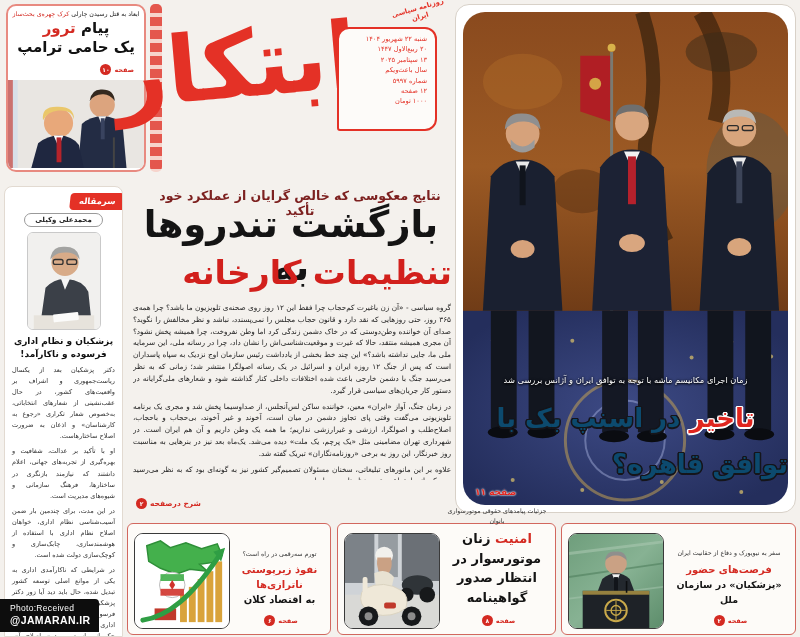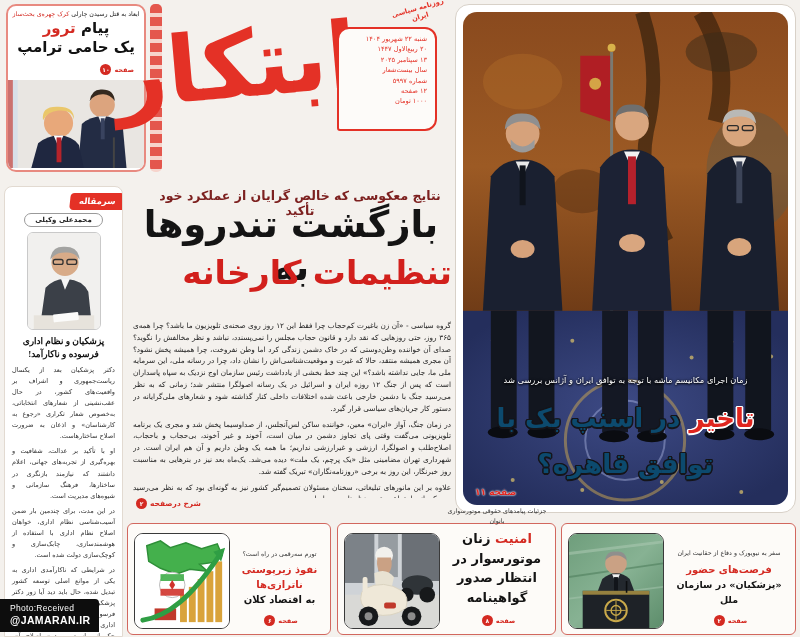--- a/index.html
+++ b/index.html
@@ -146,7 +146,7 @@
   <div>شنبه ۲۲ شهریور ۱۴۰۴</div>
   <div>۲۰ ربیع‌الاول ۱۴۴۷</div>
   <div>۱۳ سپتامبر ۲۰۲۵</div>
-  <div>سال بیست‌شعار</div>
+  <div>سال باعث‌ویکم</div>
   <div>شماره ۵۹۹۷</div>
   <div>۱۲ صفحه</div>
   <div>۱۰۰۰ تومان</div>

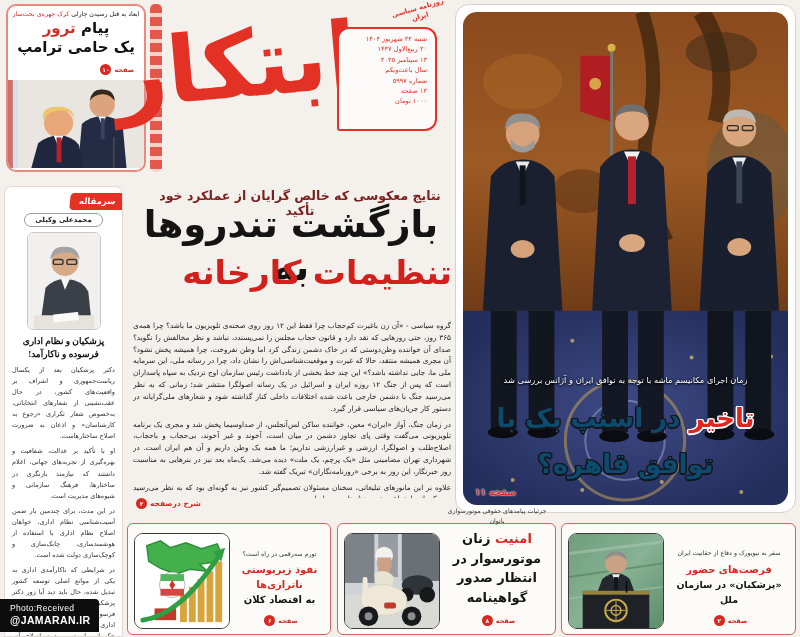--- a/index.html
+++ b/index.html
@@ -37,7 +37,7 @@
     color:#141414; font-weight:bold; font-size:37px; letter-spacing:-1px; }
   .lead-h2 { left:130px; top:253px; width:322px; text-align:right; direction:rtl;
     color:#d2201c; font-weight:bold; font-size:33px; letter-spacing:-1px; }
-  .lead-body { left:133px; top:320px; width:318px; height:178px; direction:rtl;
+  .lead-body { left:133px; top:302px; width:318px; height:178px; direction:rtl;
     text-align:justify; font-size:7.3px; line-height:1.62; color:#222; overflow:hidden; }
   .lead-body p { margin-bottom:4px; }
   .more-link { left:133px; top:498px; direction:rtl; color:#d42a22; font-size:7.5px; font-weight:bold; }

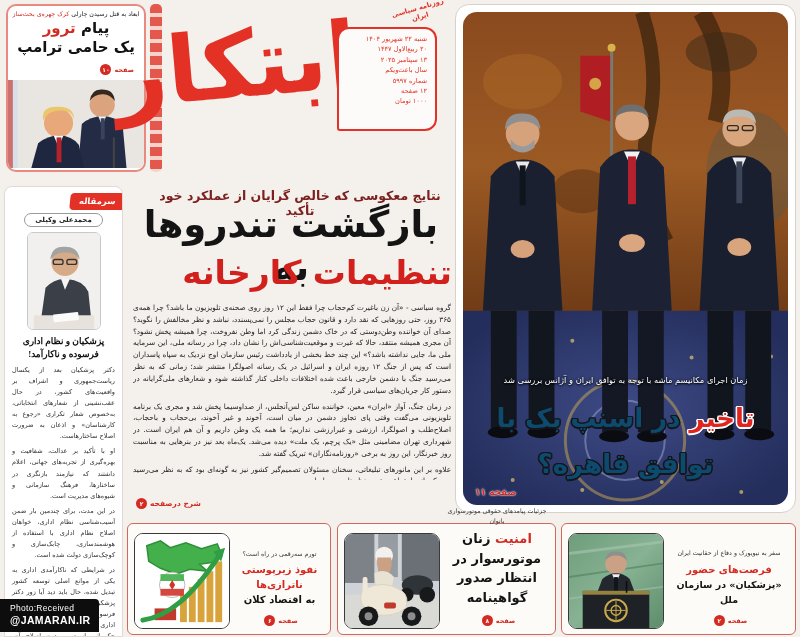--- a/index.html
+++ b/index.html
@@ -59,7 +59,7 @@
   .ed-photo { width:74px; height:98px; margin:5px auto 3px auto; border:1px solid #c9c9c9;
     border-radius:6px; display:block; }
   .ed-title { direction:rtl; font-size:9px; font-weight:bold; color:#111;
-    padding:2px 6px; line-height:1.45;font-family:Liberation Serif, serif; }
+    padding:2px 6px; line-height:1.45; }
   .ed-body { direction:rtl; text-align:justify; font-size:6.5px; line-height:1.7;
     color:#333; padding:2px 7px; }
   .ed-body p { margin-bottom:4px; }

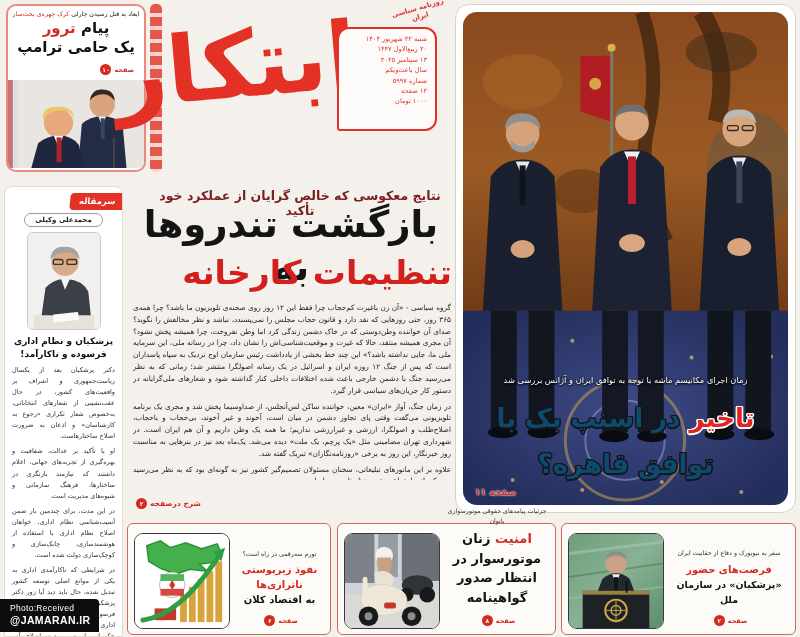--- a/index.html
+++ b/index.html
@@ -67,7 +67,7 @@
   
   .photo-card { left:455px; top:4px; width:341px; height:509px; background:#fff;
     border:1px solid #d8d1c8; border-radius:14px; padding:7px; }
-  .photo-inner { position:relative; width:100%; height:100%; border-radius:14px; overflow:hidden; }
+  .photo-inner { position:relative; width:100%; height:100%; border-radius:22px; overflow:hidden; }
   .photo-svg { position:absolute; inset:0; width:100%; height:100%; }
   .ph-overline { position:absolute; bottom:120px; left:0; right:0; text-align:center;
     direction:rtl; color:#fff; font-size:8.3px;

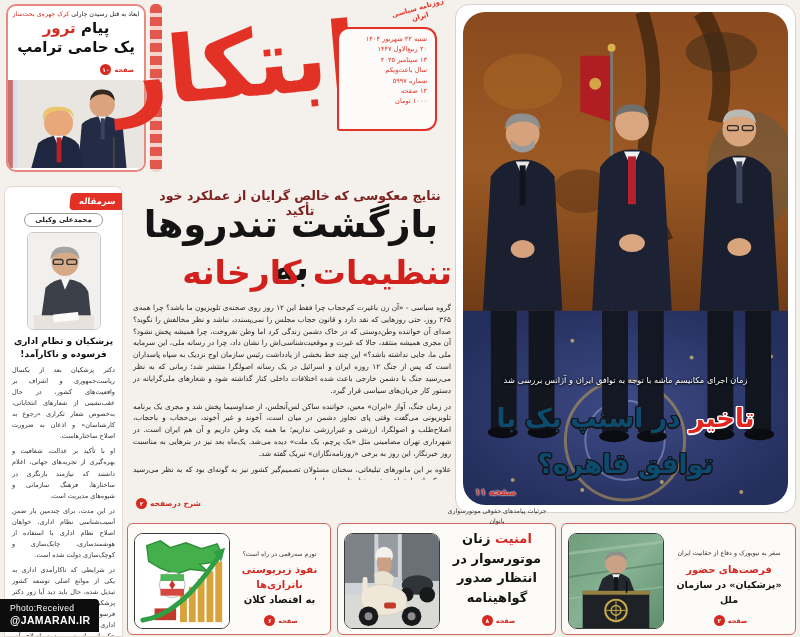--- a/index.html
+++ b/index.html
@@ -74,7 +74,7 @@
     text-shadow:0 0 3px #000, 0 1px 2px #000; }
   .ph-line1 { position:absolute; bottom:72px; left:0; right:0; text-align:center;
     direction:rtl; font-size:26px; font-weight:bold; }
-  .ph-line2 { position:absolute; bottom:26px; left:0; right:0; text-align:center;
+  .ph-line2 { position:absolute; bottom:26px; left:0; right:0; 
     direction:rtl; font-size:26px; font-weight:bold; }
   .out-white { color:#0c4a6e; text-shadow:-1.5px 0 #15151a,1.5px 0 #15151a,0 -1.5px #15151a,
     0 1.5px #15151a,-1px -1px #15151a,1px 1px #15151a,1px -1px #15151a,-1px 1px #15151a; }

